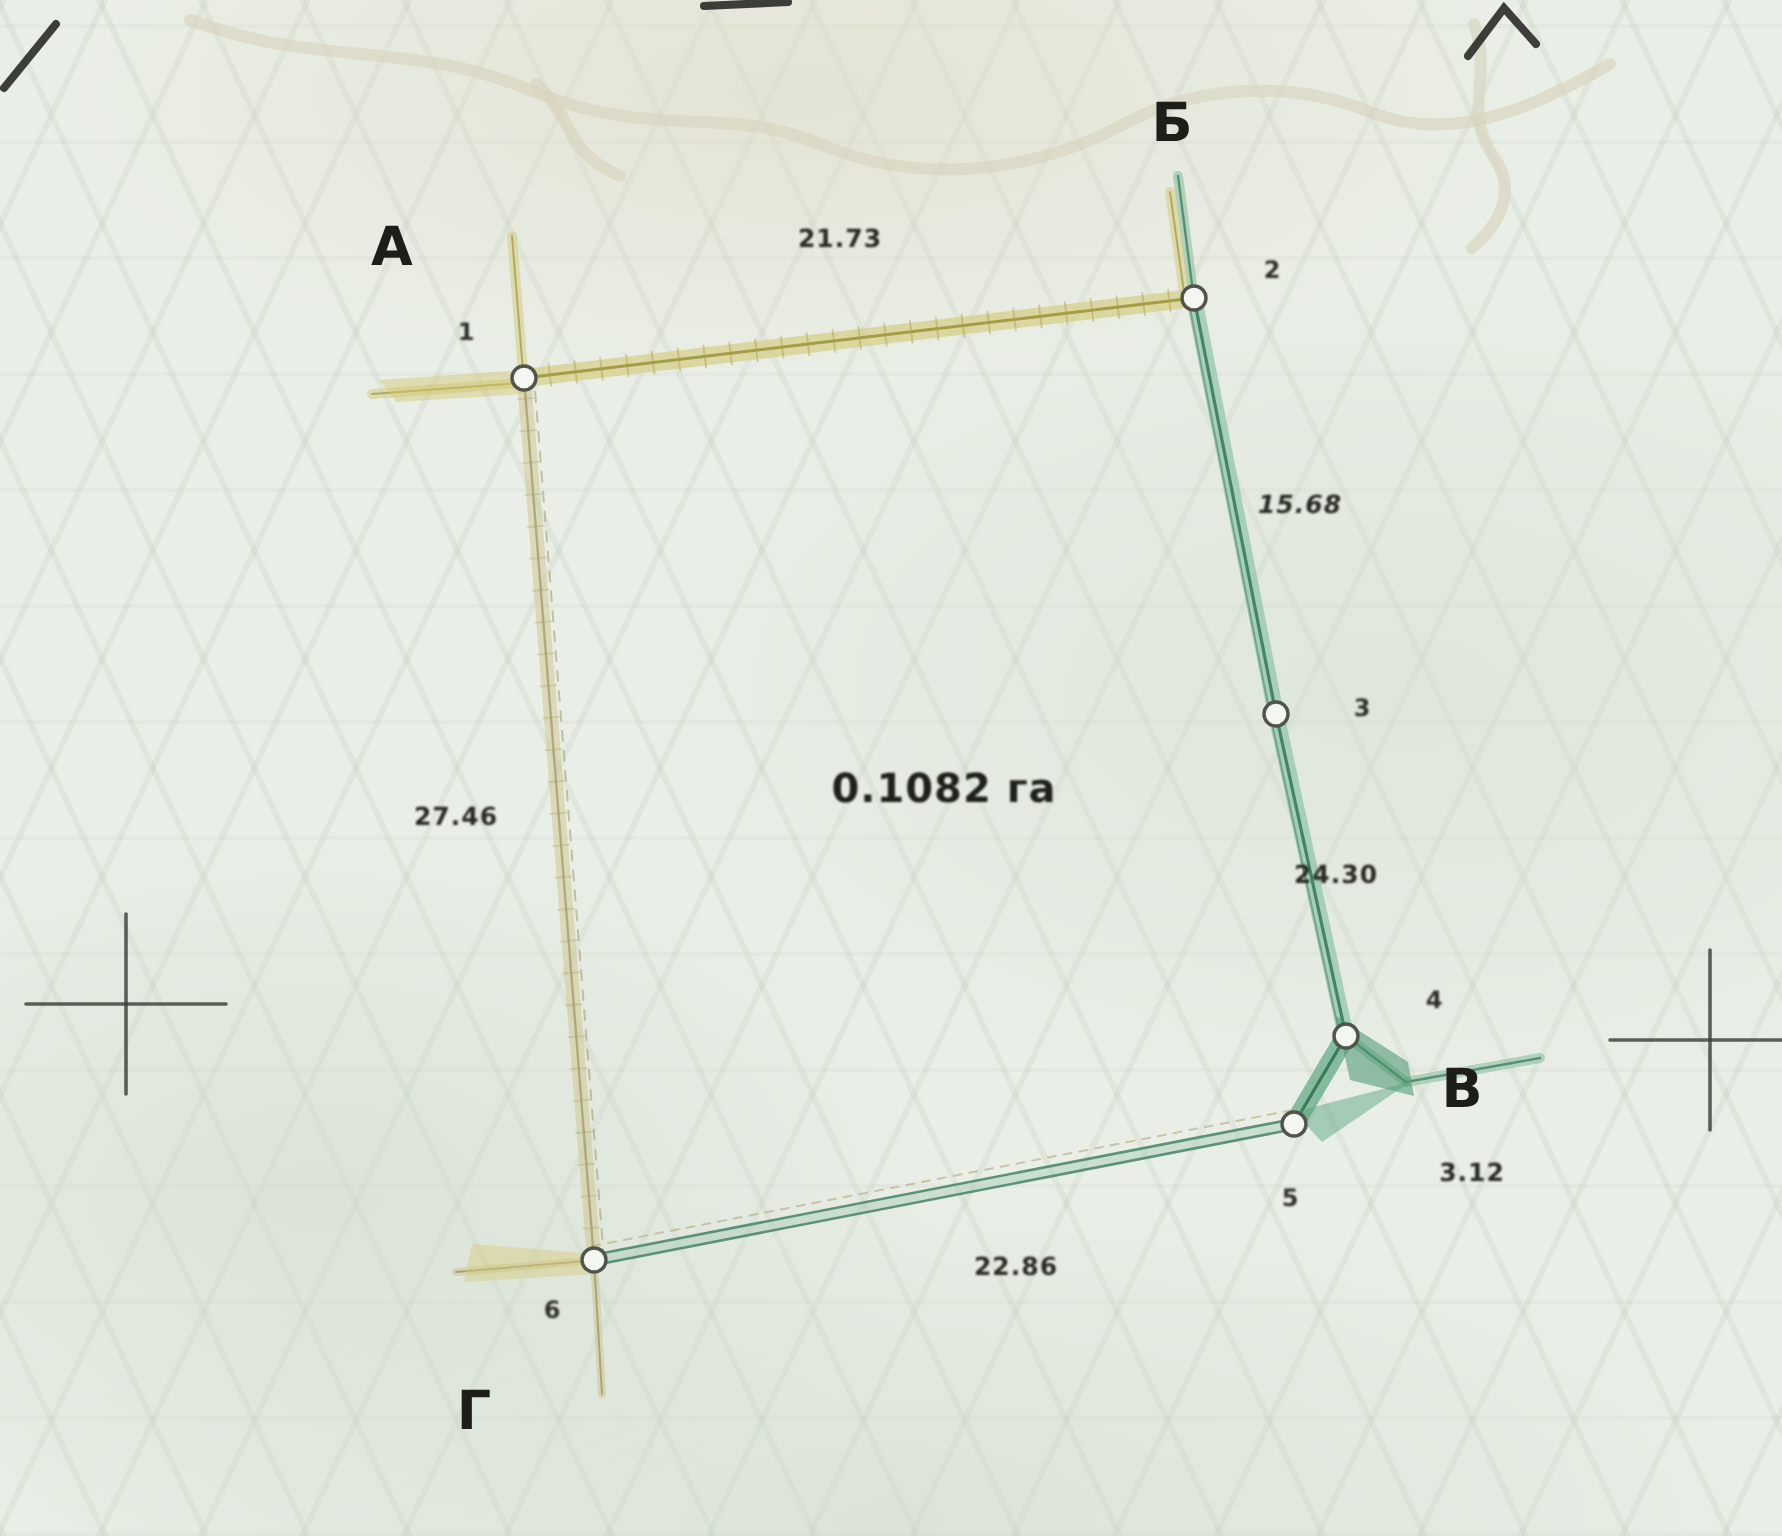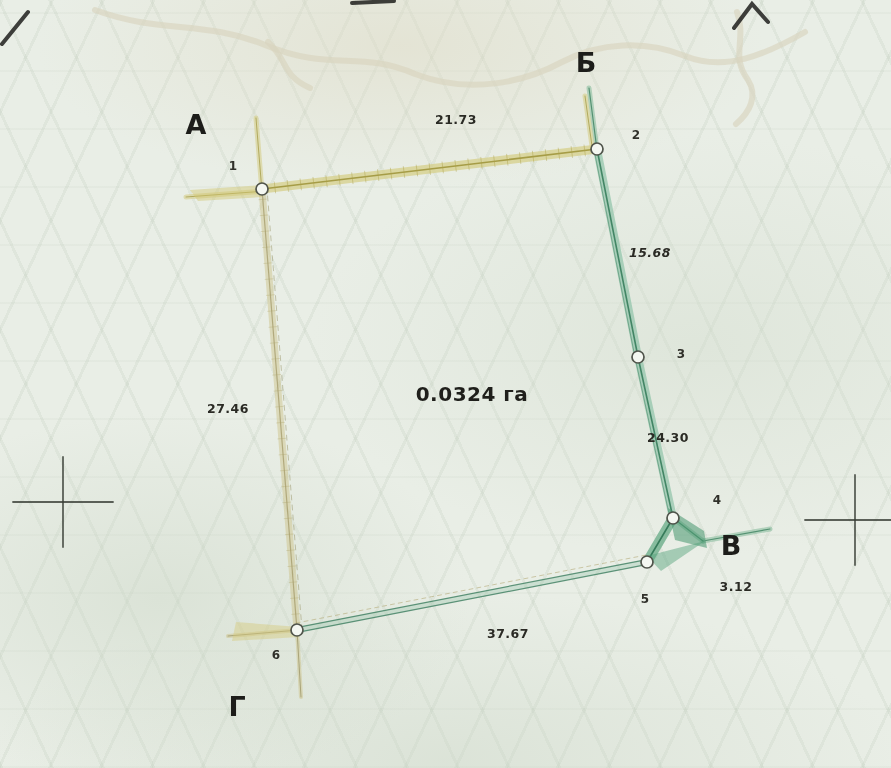--- a/index.html
+++ b/index.html
@@ -149,7 +149,7 @@
   <div class="lbl ptnum" style="left: 645px; top: 599px;">5</div>
   <div class="lbl ptnum" style="left: 276px; top: 655px;">6</div>
 
-  <div class="lbl meas" style="left: 420px; top: 119px; margin-left: 36px;">21.73</div>
+  <div class="lbl meas" style="left: 420px; top: 119px;">21.73</div>
   <div class="lbl meas" style="left: 650px; top: 252px; font-style: italic;">15.68</div>
   <div class="lbl meas" style="left: 668px; top: 437px;">24.30</div>
   <div class="lbl meas" style="left: 228px; top: 408px;">27.46</div>

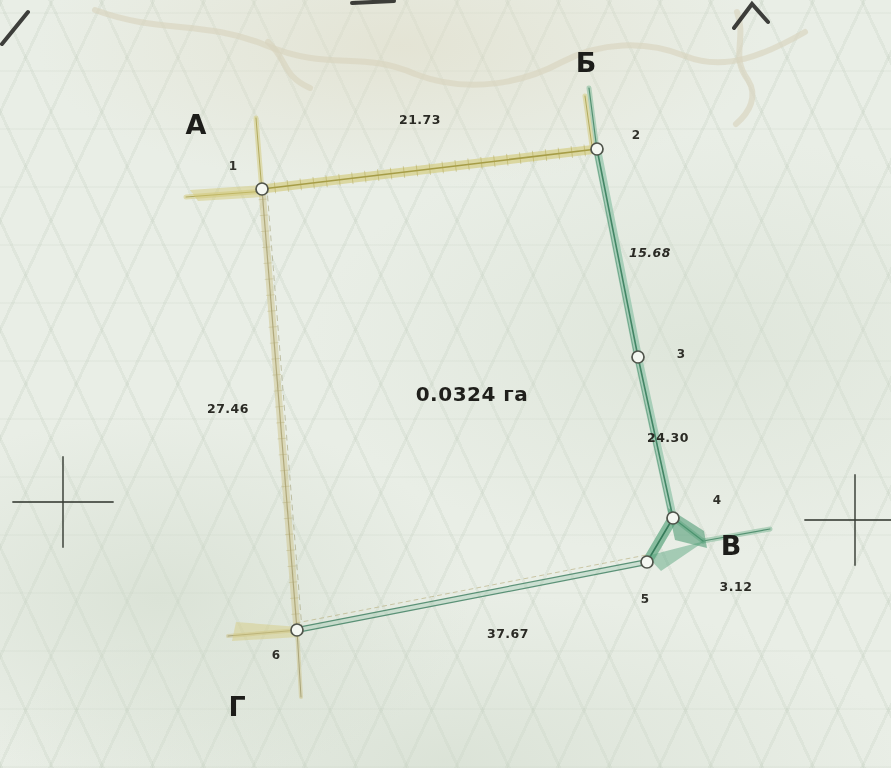--- a/index.html
+++ b/index.html
@@ -156,7 +156,7 @@
   <div class="lbl meas" style="left: 736px; top: 586px;">3.12</div>
   <div class="lbl meas" style="left: 508px; top: 633px;">37.67</div>
 
-  <div class="lbl area" style="left: 472px; top: 394px;">0.0324 га</div>
+  <div class="lbl area" style="left: 472px; top: 394px;">0.1082 га</div>
 </div>
 
 </body></html>

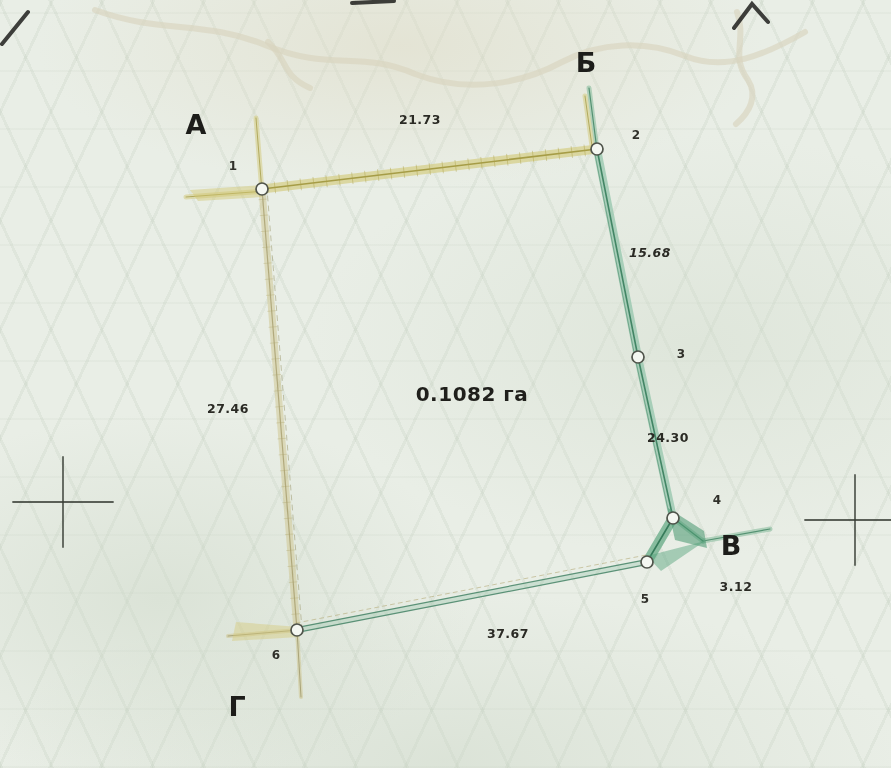--- a/index.html
+++ b/index.html
@@ -154,7 +154,7 @@
   <div class="lbl meas" style="left: 668px; top: 437px;">24.30</div>
   <div class="lbl meas" style="left: 228px; top: 408px;">27.46</div>
   <div class="lbl meas" style="left: 736px; top: 586px;">3.12</div>
-  <div class="lbl meas" style="left: 508px; top: 633px;">37.67</div>
+  <div class="lbl meas" style="left: 508px; top: 633px;">22.86</div>
 
   <div class="lbl area" style="left: 472px; top: 394px;">0.1082 га</div>
 </div>

